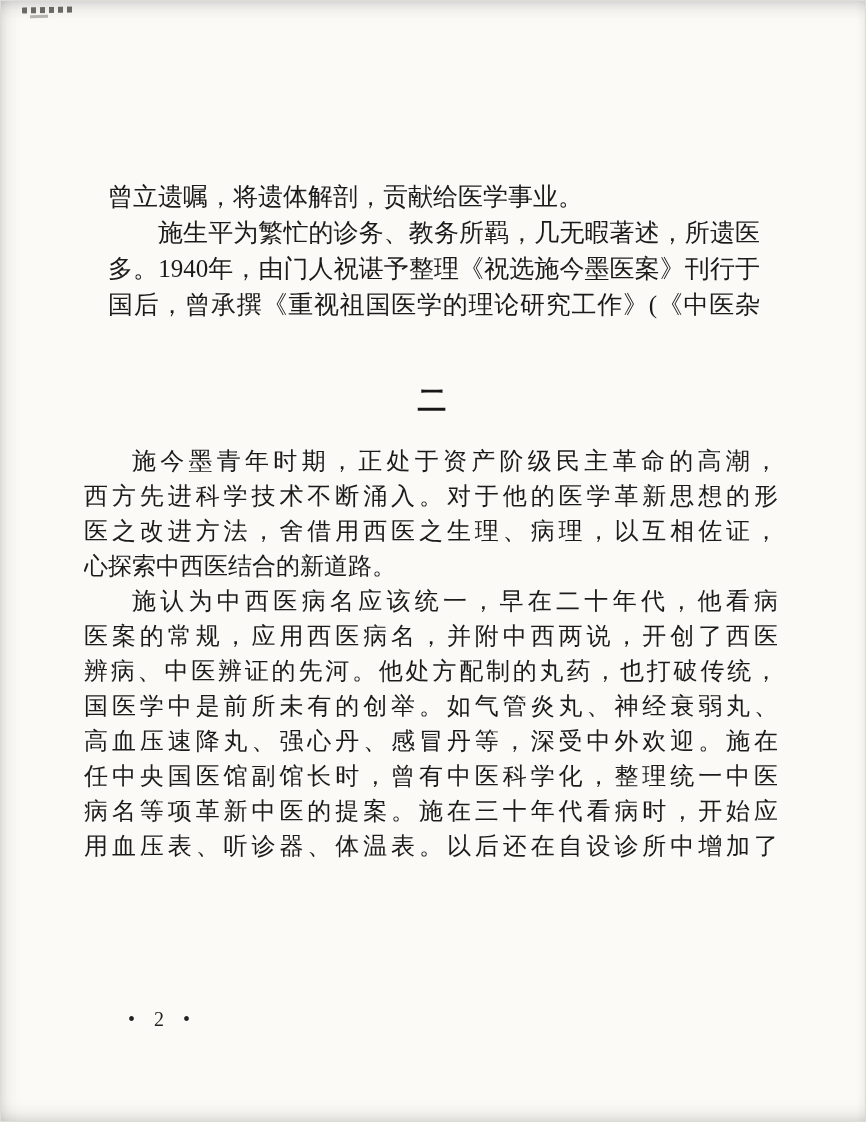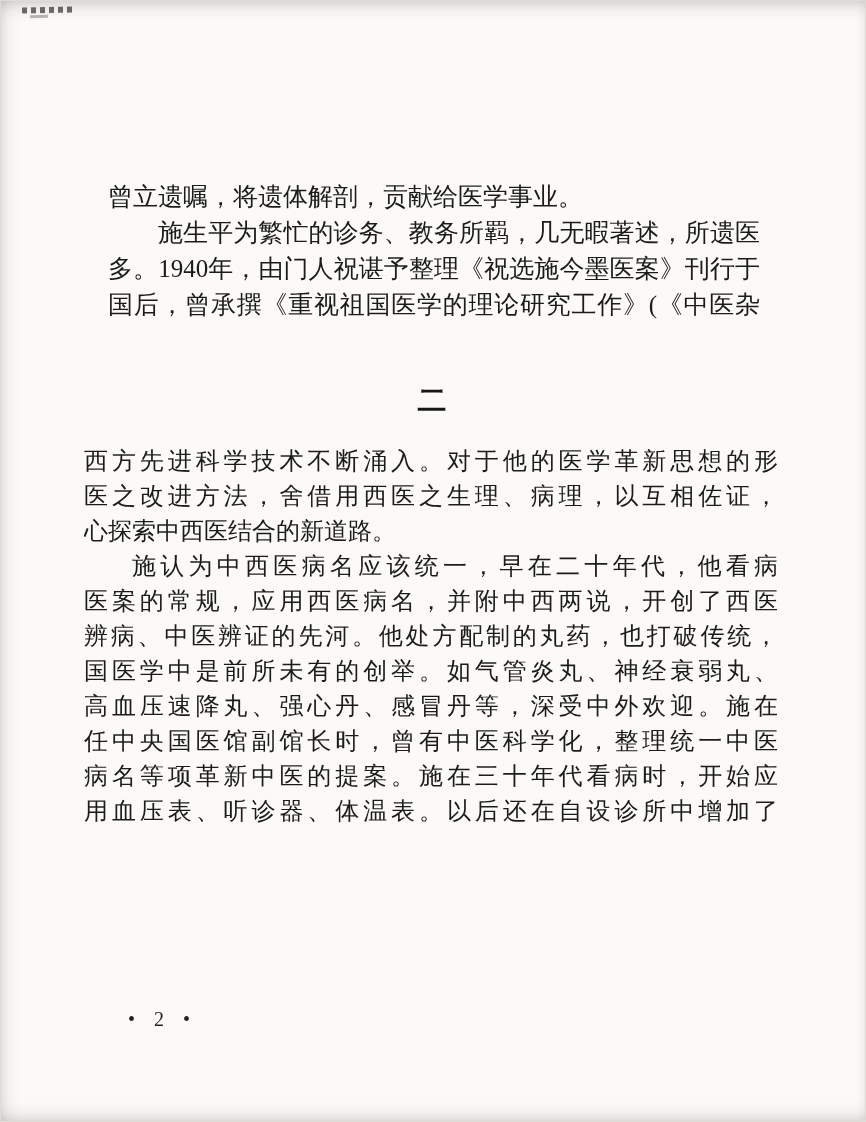--- a/index.html
+++ b/index.html
@@ -101,6 +101,7 @@
   <div class="heading">二</div>
 
   <div class="body-block">
+    <div class="line indent">施今墨青年时期，正处于资产阶级民主革命的高潮，</div>
     <div class="line">西方先进科学技术不断涌入。对于他的医学革新思想的形</div>
     <div class="line">医之改进方法，舍借用西医之生理、病理，以互相佐证，</div>
     <div class="line end">心探索中西医结合的新道路。</div>

